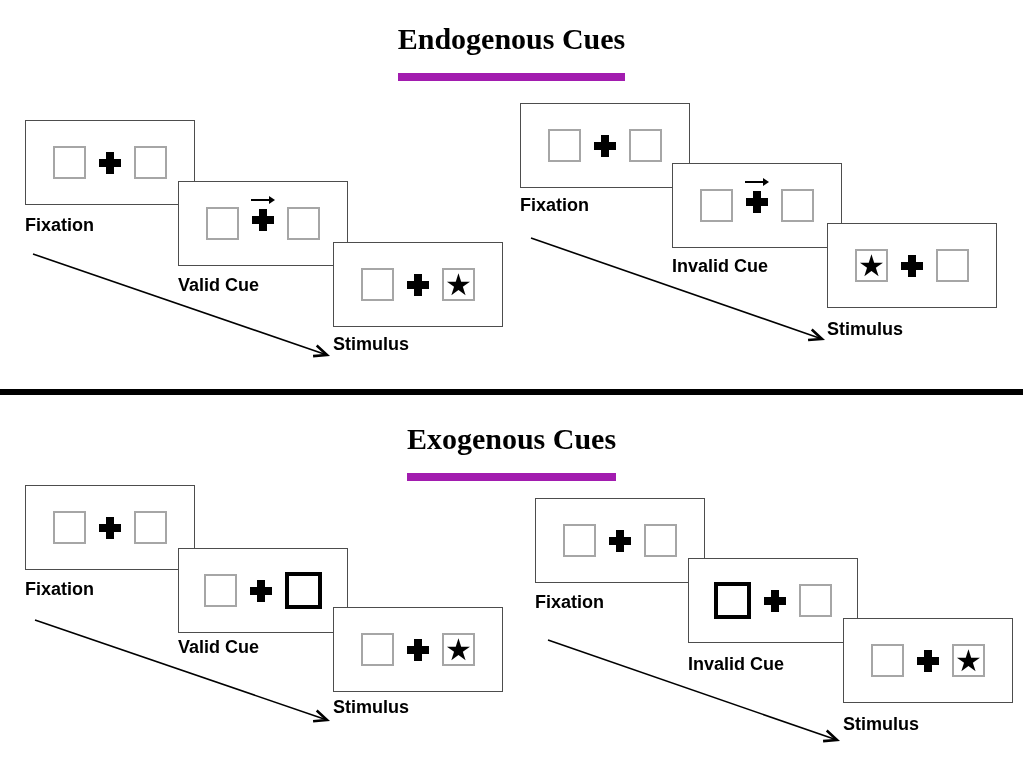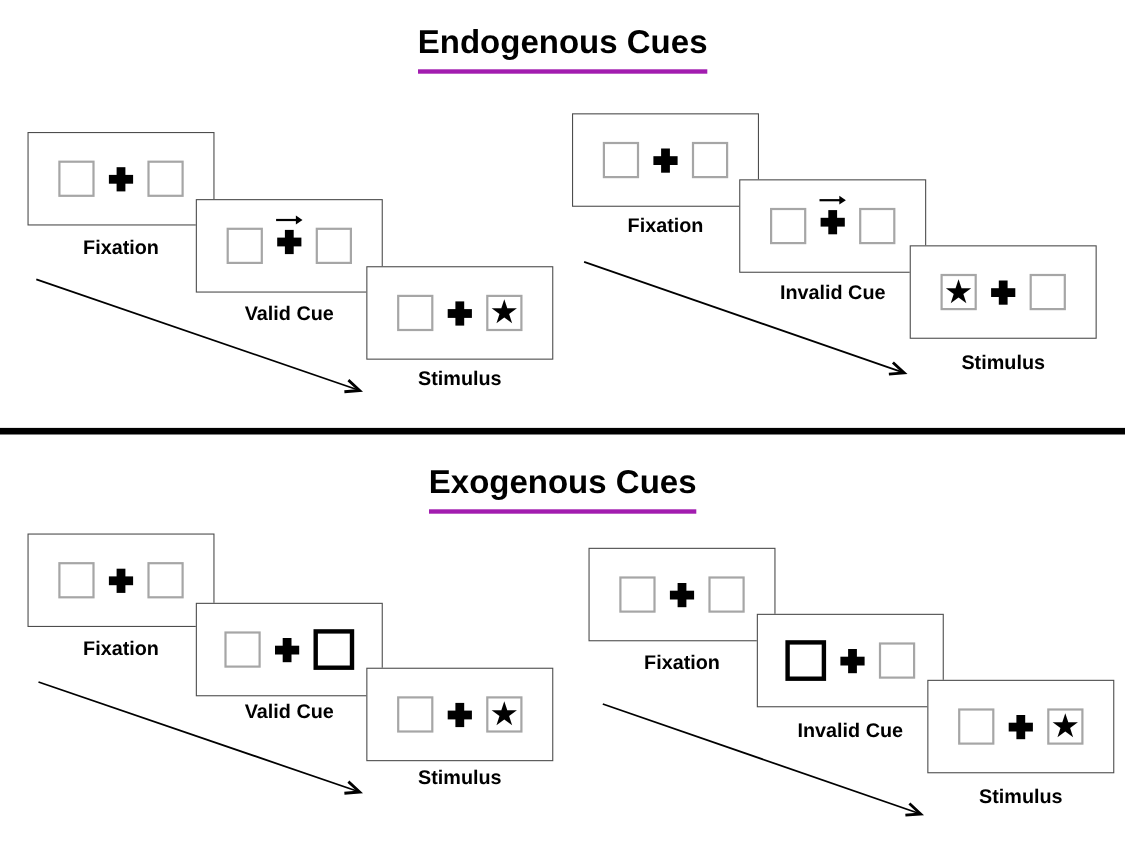--- a/index.html
+++ b/index.html
@@ -8,7 +8,7 @@
     font-family:"Liberation Sans", sans-serif;color:#000;
   }
   .title{position:absolute;left:0;width:1023px;text-align:center;font-weight:bold;font-size:30px;line-height:1.1;}
-  .title .u{display:inline-block;border-bottom:4px solid #a21caf;padding-bottom:8px;}
+  .title .u{display:inline-block;border-bottom:8px solid #a21caf;padding-bottom:18px;font-family:Liberation Serif, serif;}
   .divider{position:absolute;left:0;top:389px;width:1023px;height:6px;background:#000;}
   .panel{
     position:absolute;width:170px;height:85px;background:#fff;border:1px solid #4d4d4d;

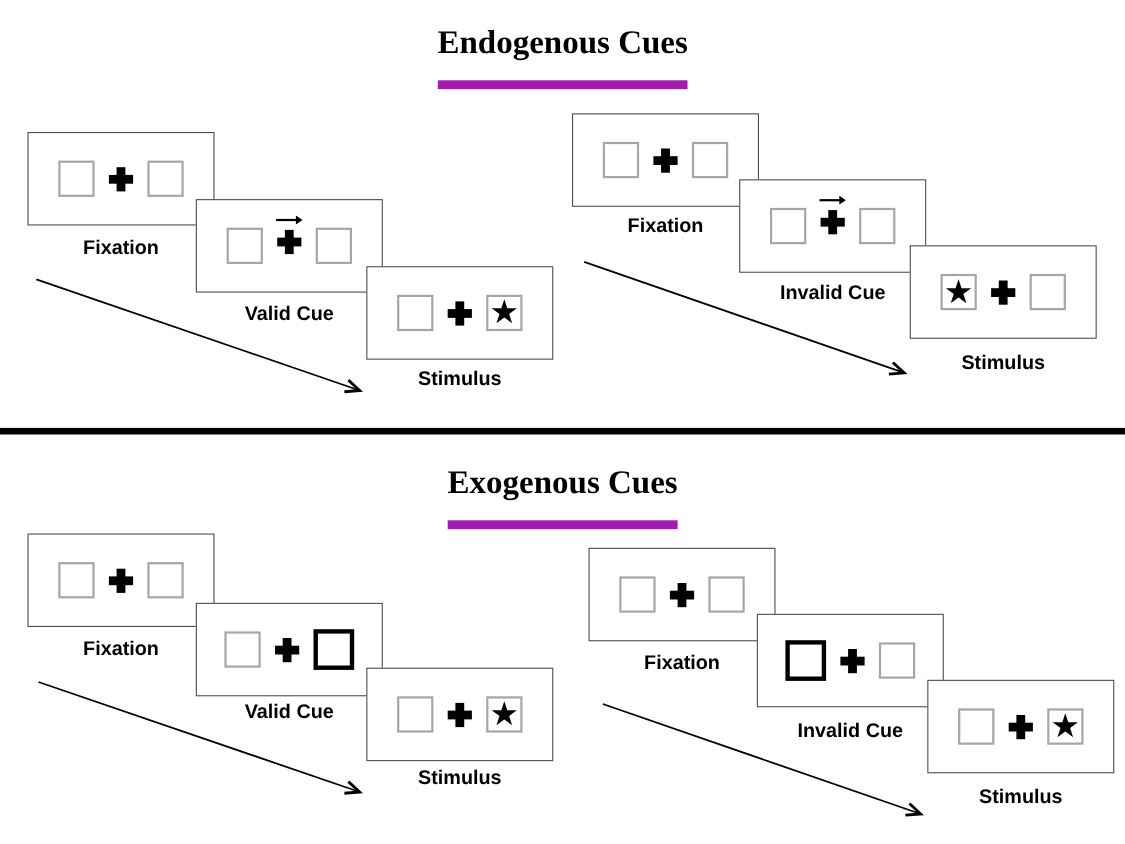--- a/index.html
+++ b/index.html
@@ -33,7 +33,7 @@
     font-family:"DejaVu Sans", sans-serif;font-size:30px;line-height:29px;color:#000;
     display:block;margin-top:-1px;
   }
-  .plabel{position:absolute;width:170px;text-align:center;font-weight:bold;font-size:18px;}
+  .plabel{position:absolute;width:170px;font-weight:bold;font-size:18px;}
   .arrows{position:absolute;left:0;top:0;pointer-events:none;}
   .arrows line{stroke:#000;stroke-width:1.6;}
 </style>

